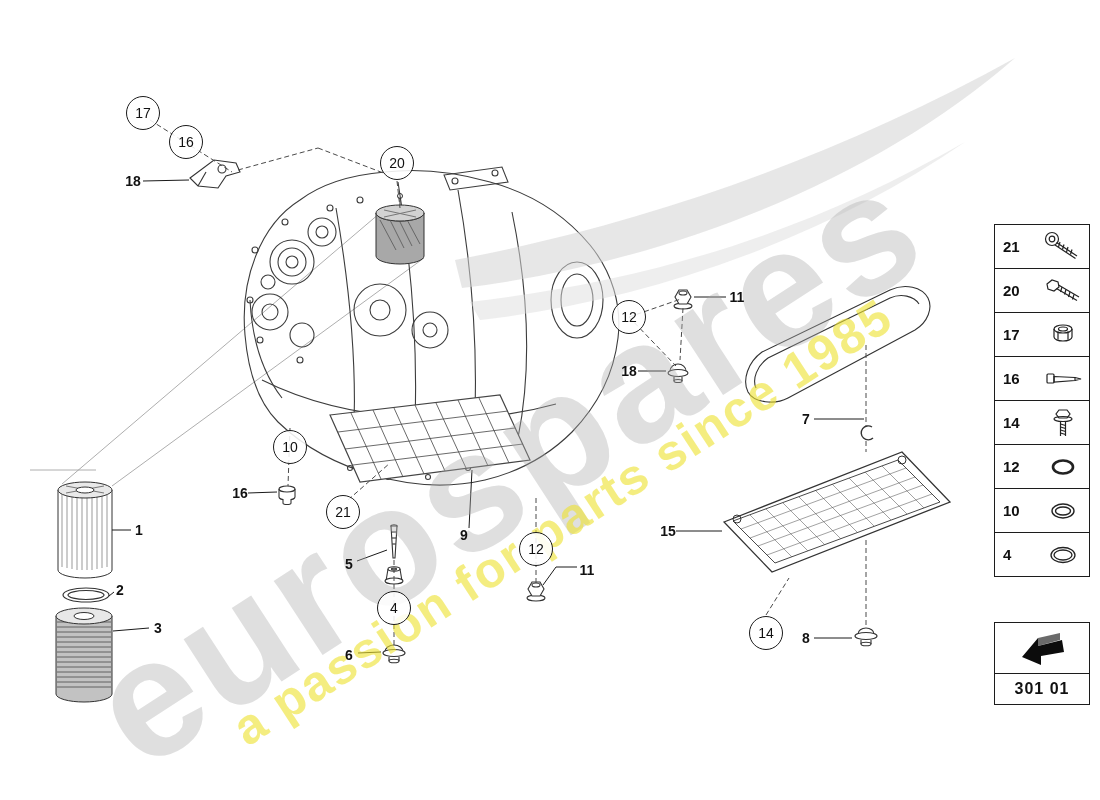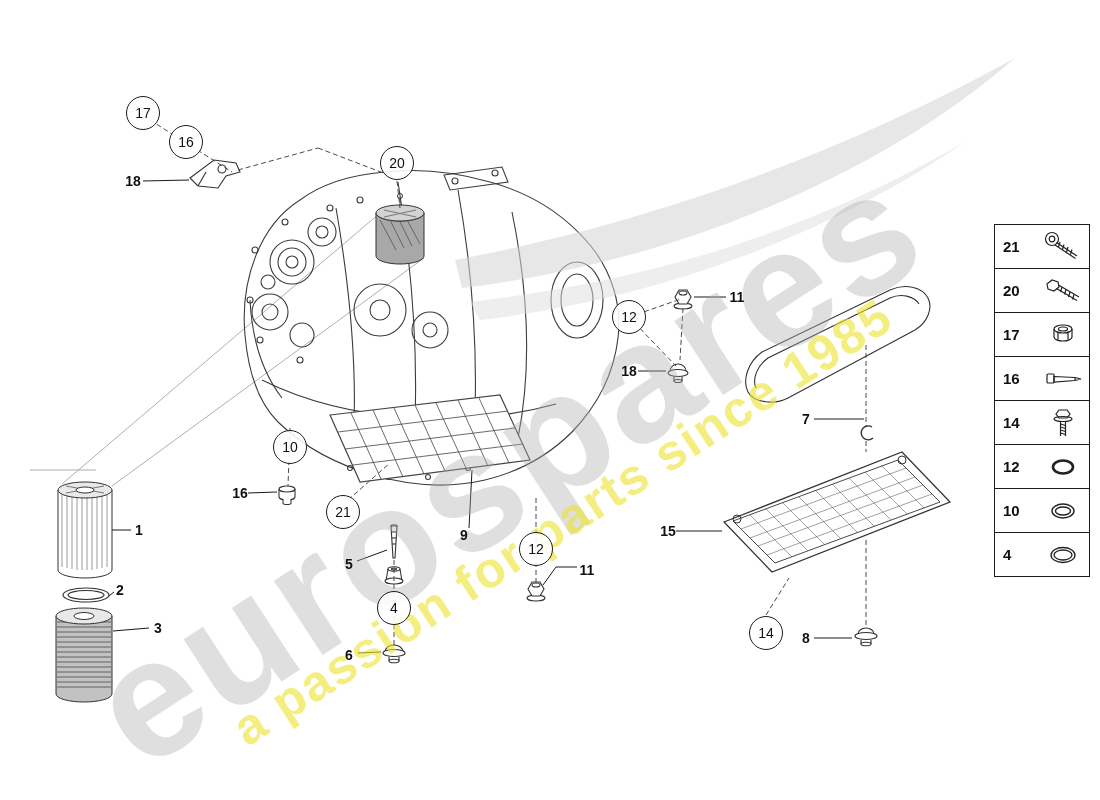--- a/index.html
+++ b/index.html
@@ -443,6 +443,15 @@
     </div>
   </div>
 
+  <div class="code-box">
+    <div class="code-arrow">
+      <svg width="50" height="48" viewBox="0 0 50 48">
+        <polygon points="21,14 43,9 43,16 21,22" fill="#6a6a6a"></polygon>
+        <polygon points="5,33 21,14 21,22 45,16 47,28 24,32 24,41" fill="#0c0c0c"></polygon>
+      </svg>
+    </div>
+    <div class="code-label">301 01</div>
+  </div>
 
 </div>
 

